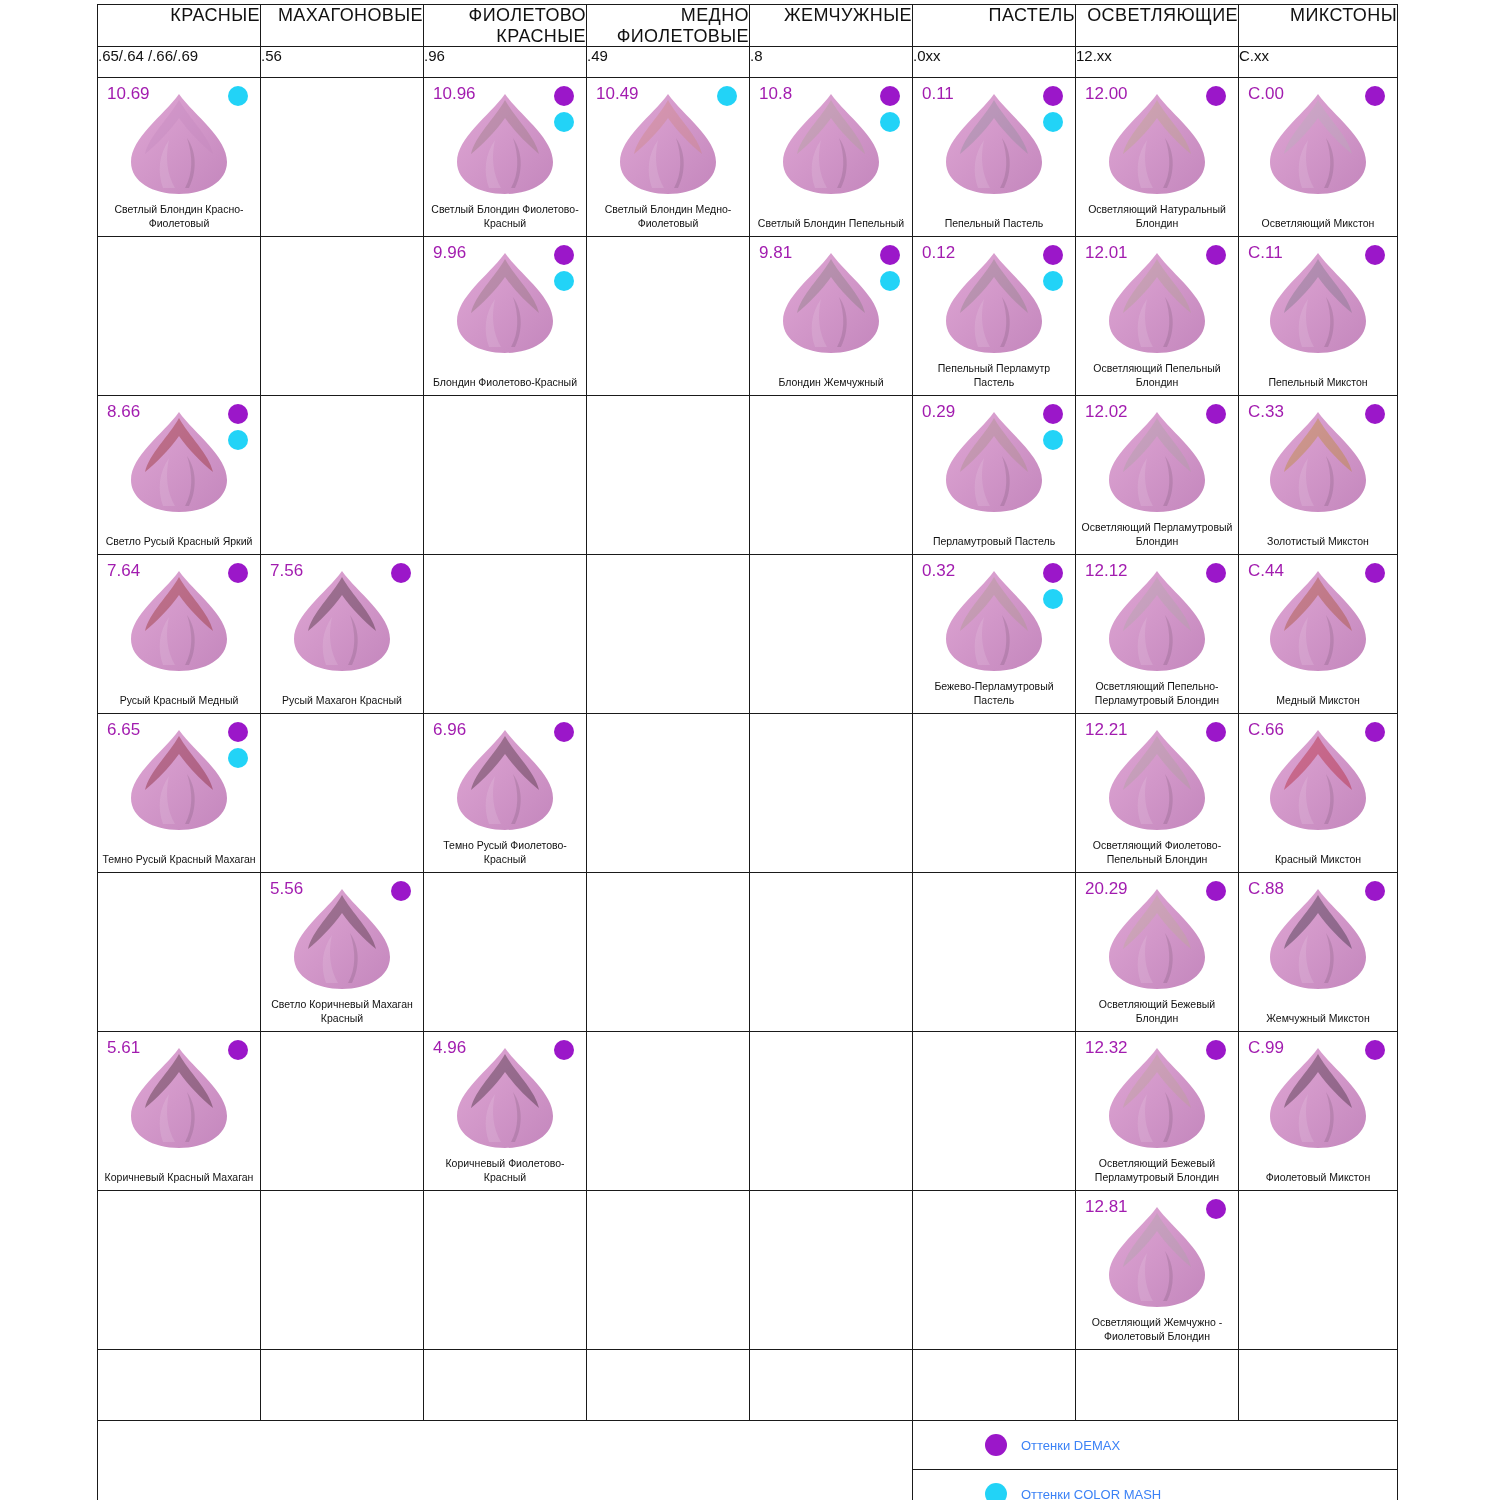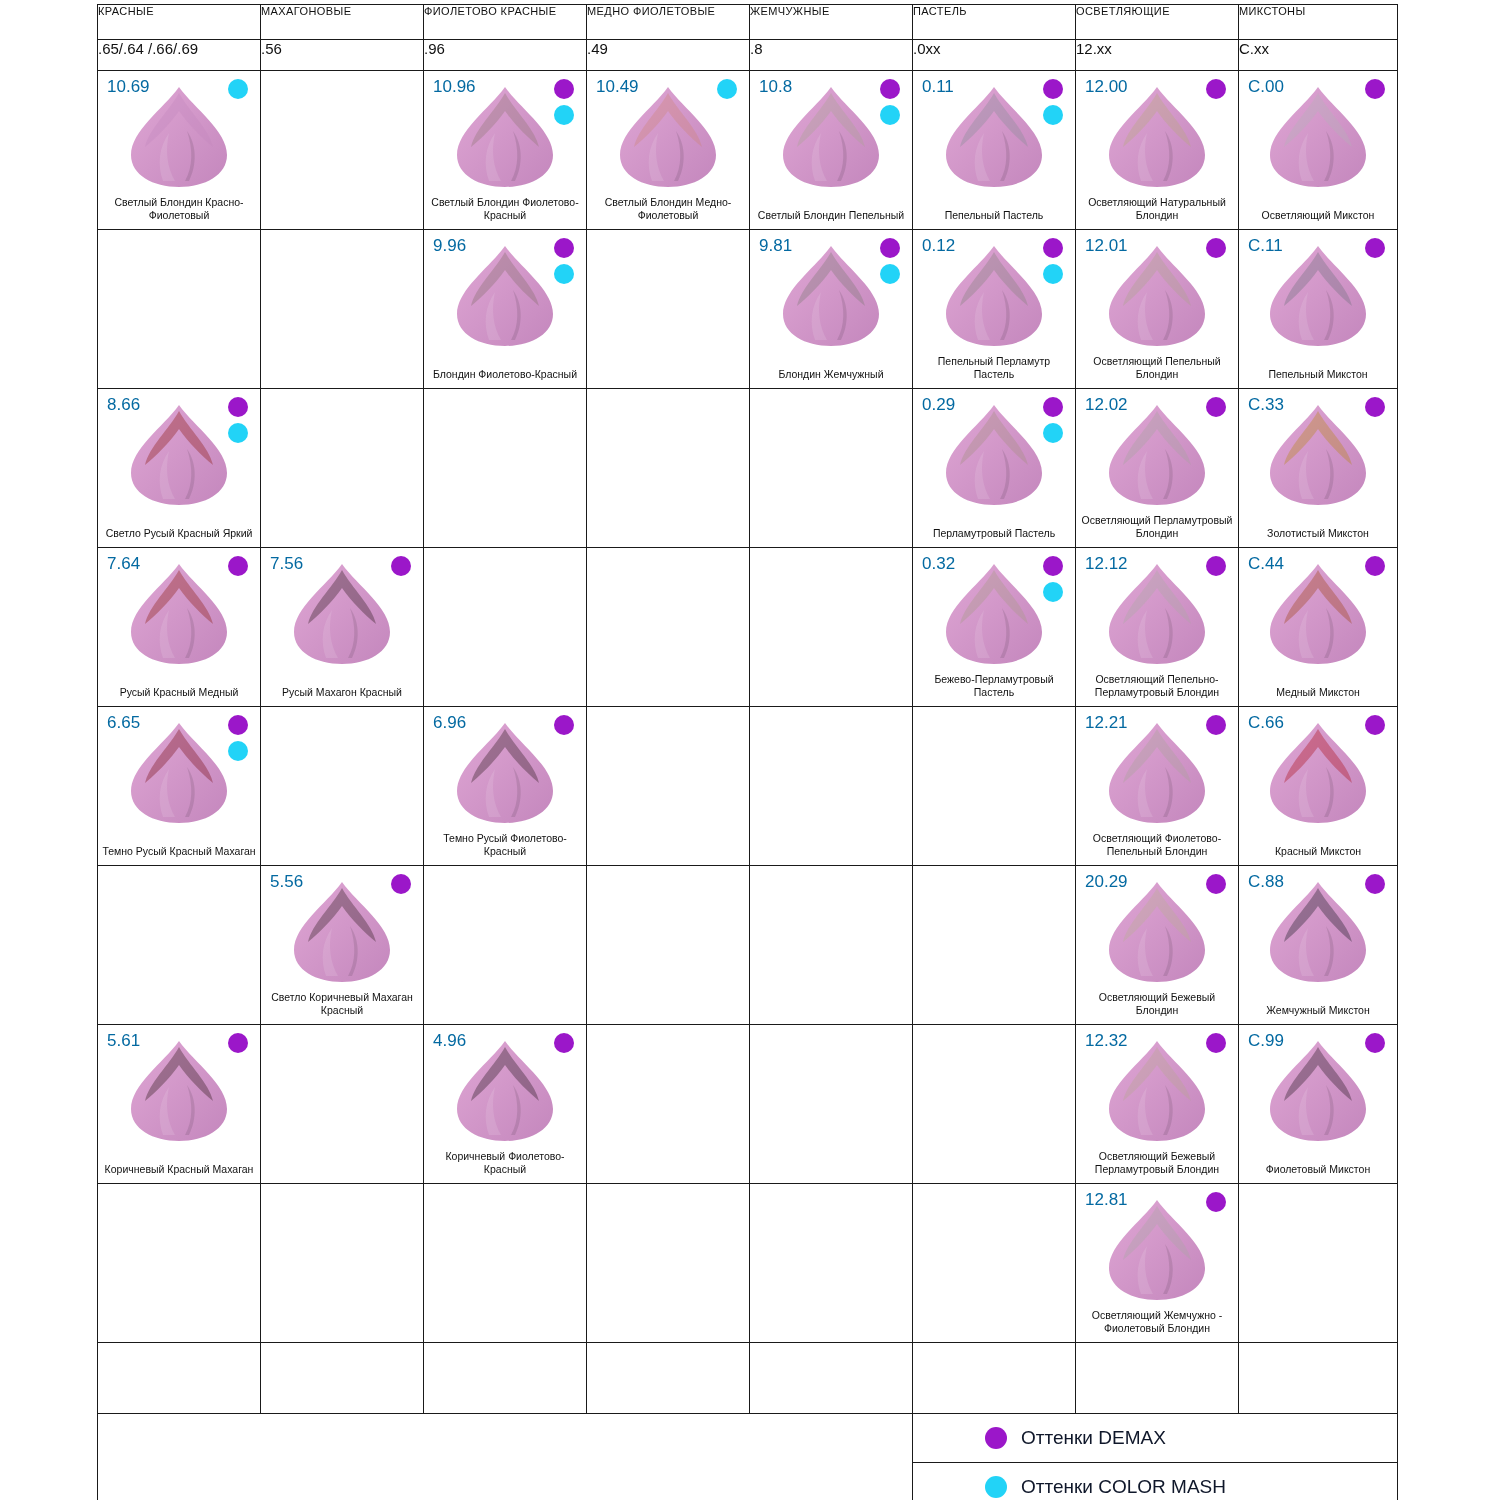--- a/index.html
+++ b/index.html
@@ -25,9 +25,9 @@
   }
   .hdr{
     height:34px;
-    text-align:left;
+    text-align:right;
     vertical-align:middle;
-    font-size:11px;
+    font-size:18px;
     letter-spacing:.4px;
     line-height:1.15;
   }

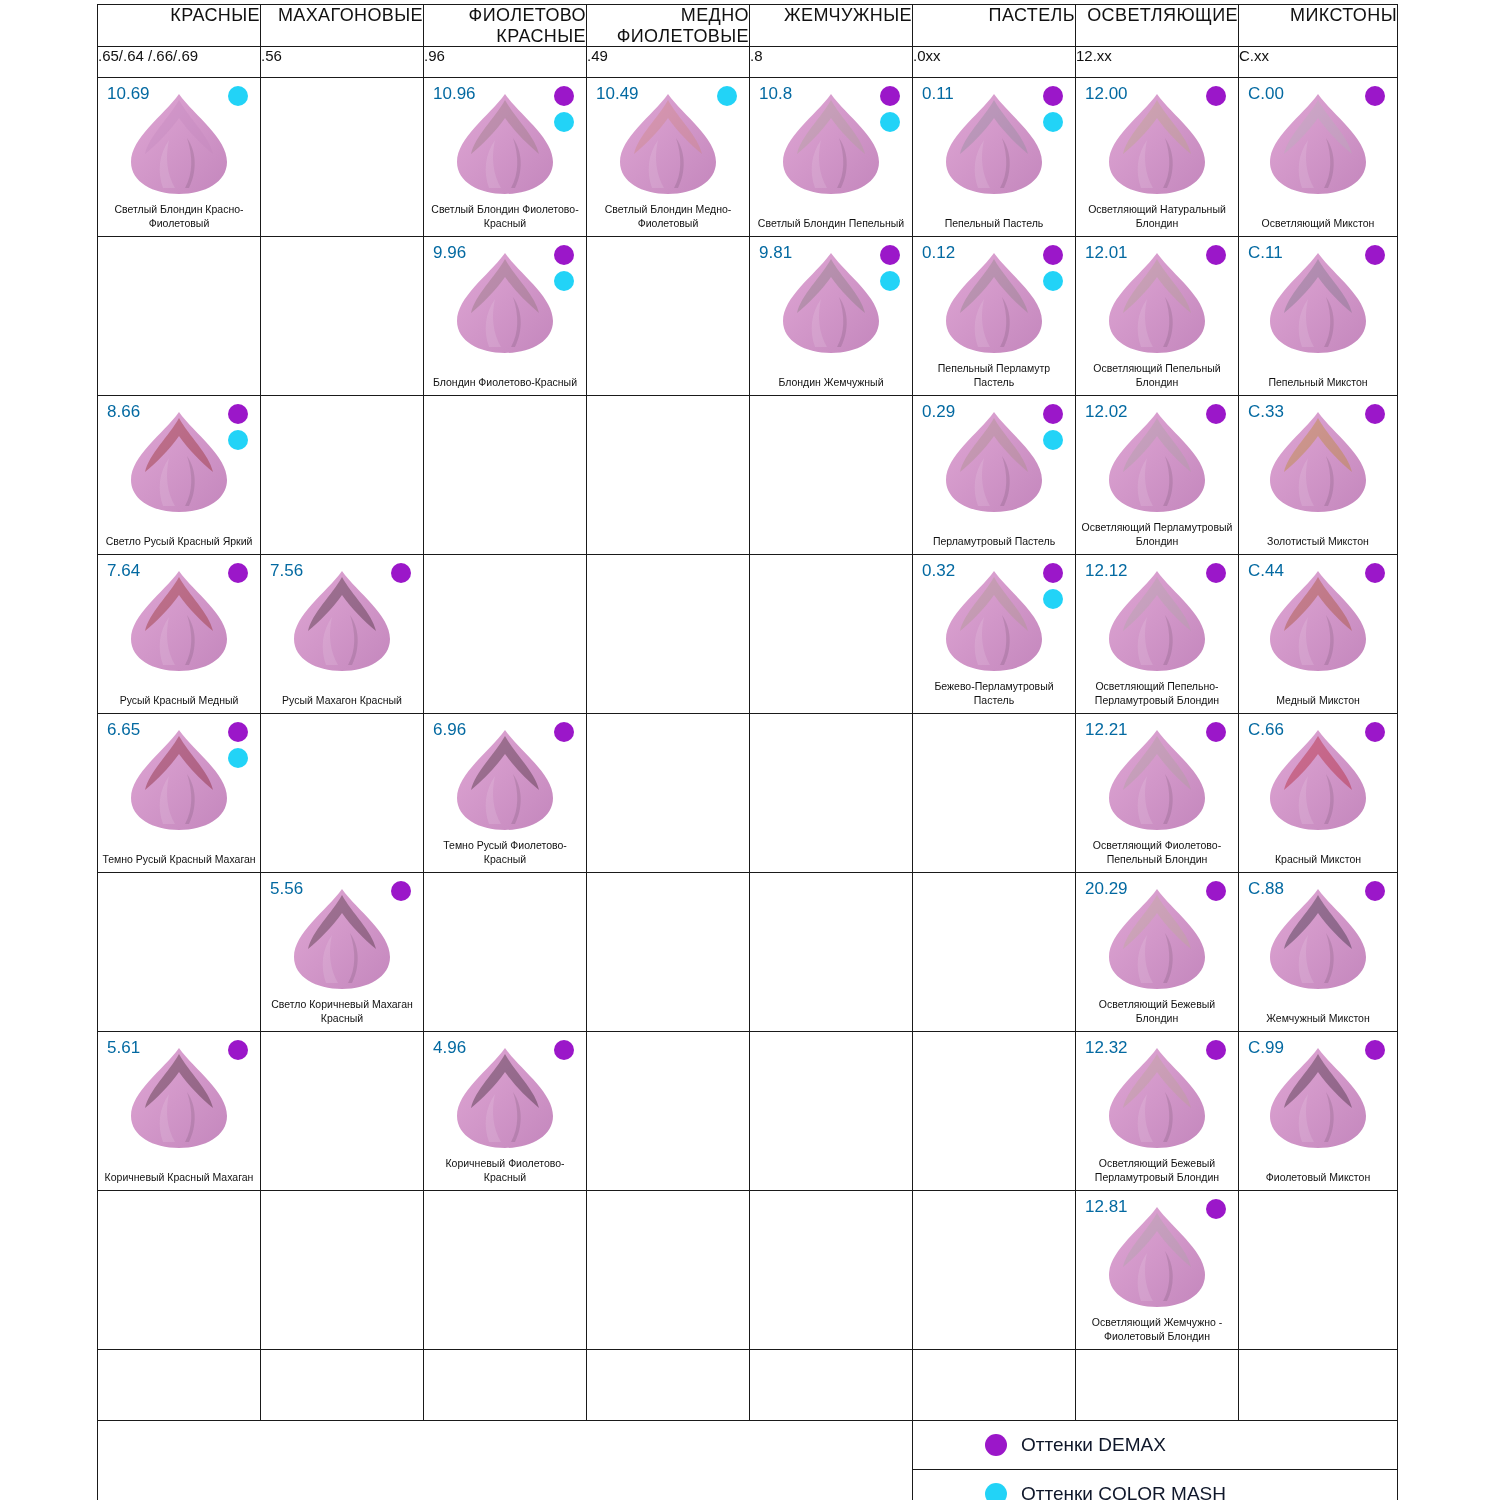--- a/index.html
+++ b/index.html
@@ -41,7 +41,7 @@
     position:absolute;
     left:9px;top:6px;
     font-size:17px;
-    color:#0369a1;
+    color:#a21caf;
   }
   .dot{
     position:absolute;

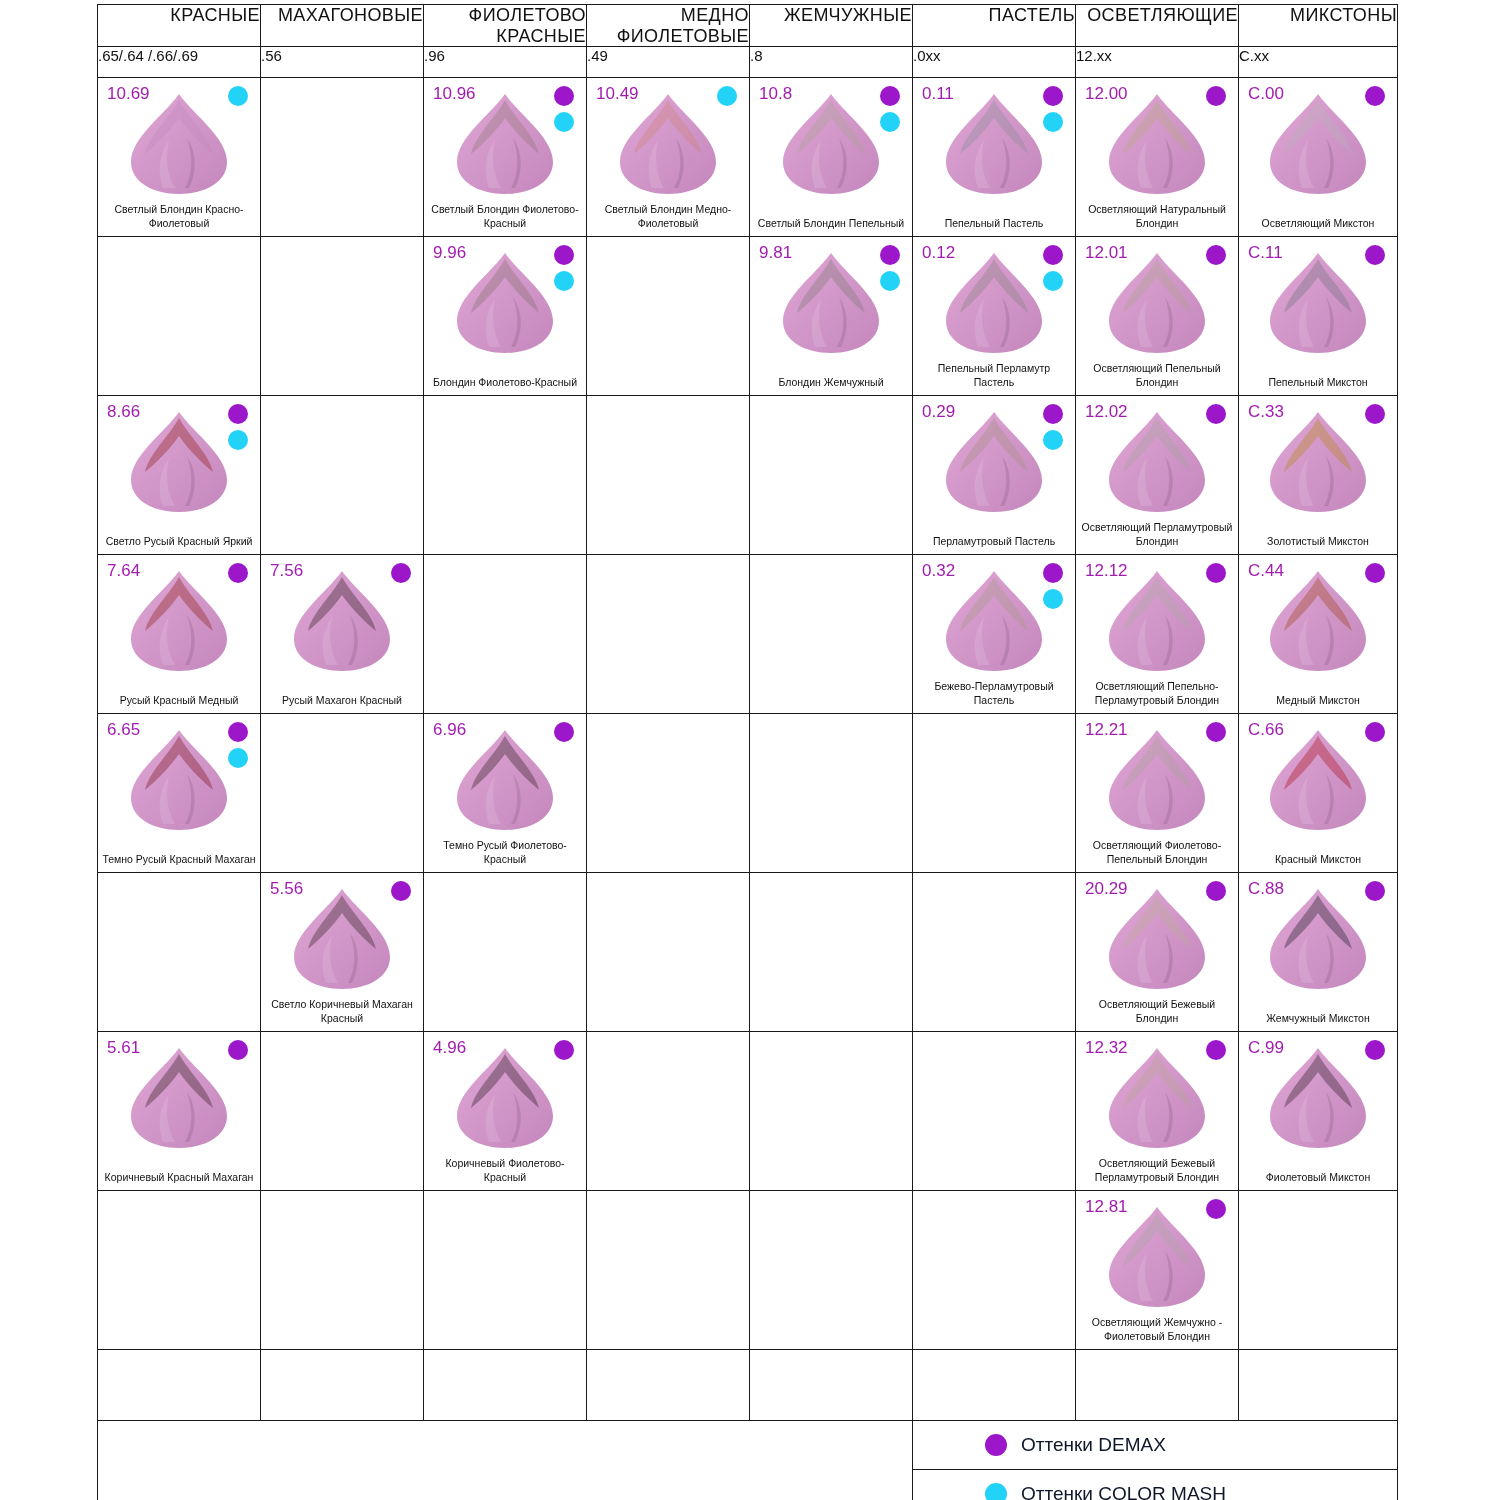--- a/index.html
+++ b/index.html
@@ -83,7 +83,7 @@
     width:22px;height:22px;border-radius:50%;
     flex:0 0 auto;
   }
-  .legend-text{font-size:19px;color:#0f172a;}
+  .legend-text{font-size:13px;color:#3b82f6;}
 </style>
 </head>
 <body>

